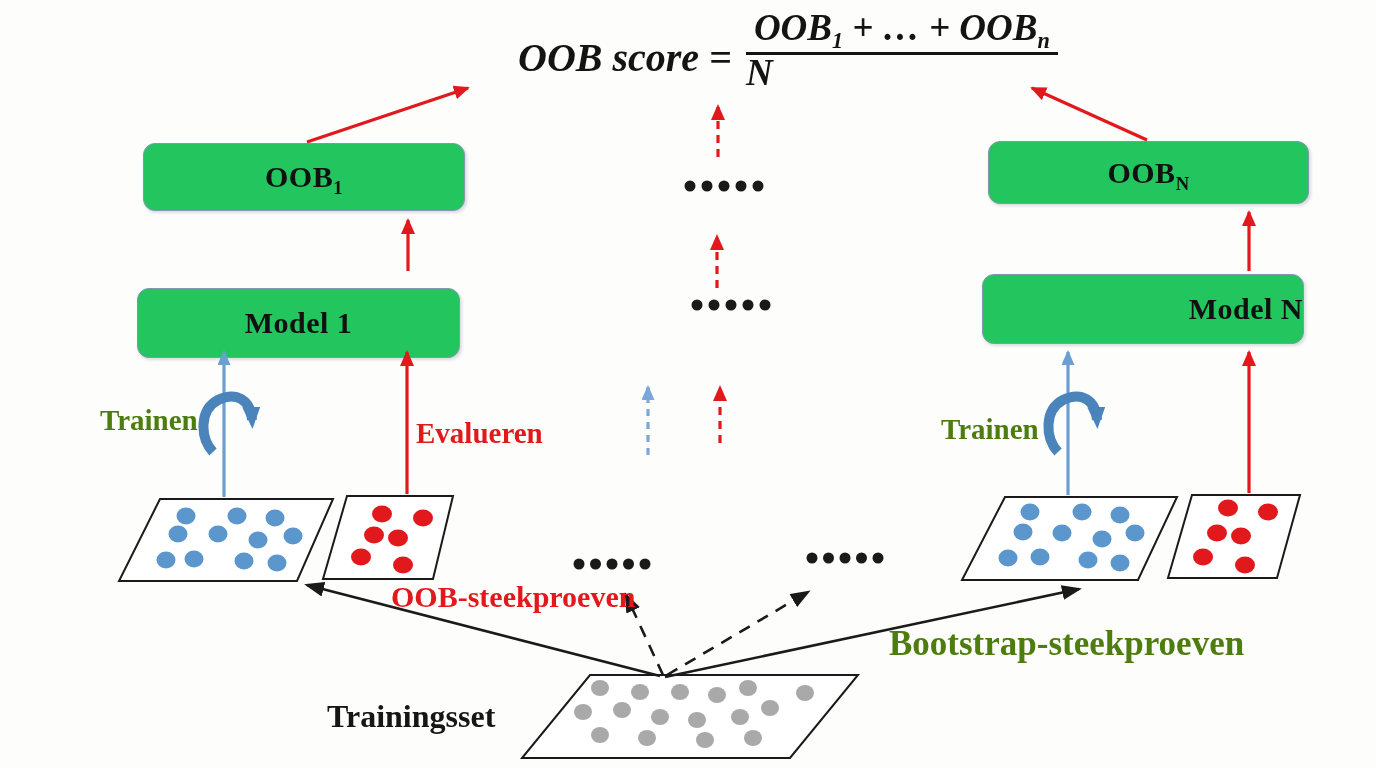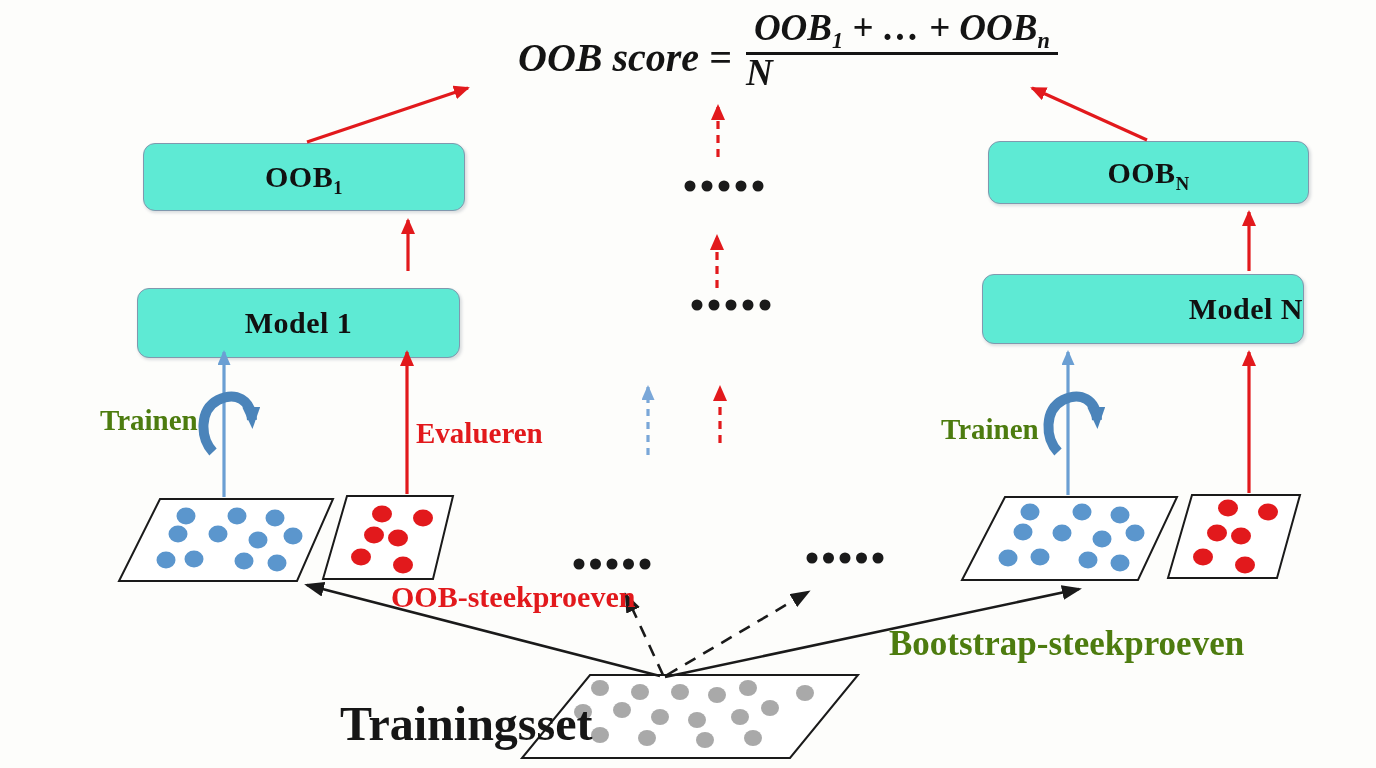--- a/index.html
+++ b/index.html
@@ -13,7 +13,7 @@
   
   .node {
     position:absolute; z-index:1;
-    background:#5eead4; border:1.6px solid #8198ae; border-radius:12px;
+    background:#22c55e; border:1.6px solid #8198ae; border-radius:12px;
     box-shadow:1.5px 2px 3px rgba(60,80,100,.18);
     display:flex; align-items:center; justify-content:center;
     font-weight:bold; font-size:30px; letter-spacing:.5px;

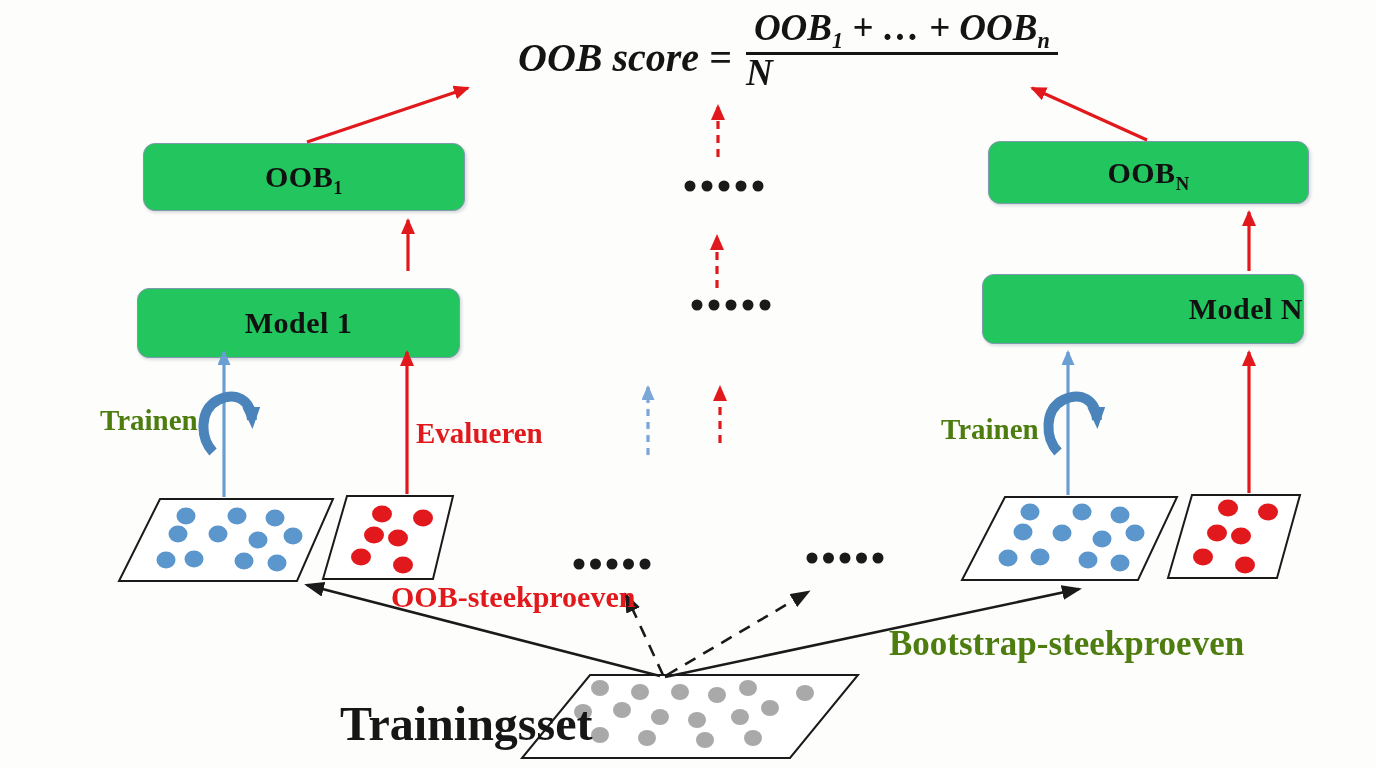--- a/index.html
+++ b/index.html
@@ -71,7 +71,7 @@
   <div class="lbl c-blue" style="left:941px; top:415px; font-size:29px;">Trainen</div>
   <div class="lbl c-blue" style="left:889px; top:626px; font-size:35px;">Bootstrap-steekproeven</div>
   <div class="lbl c-red" style="left:391px; top:582px; font-size:30px;">OOB-steekproeven</div>
-  <div class="lbl c-black" style="left:327px; top:700px; font-size:48px;margin-left:13px;">Trainingsset</div>
+  <div class="lbl c-black" style="left:327px; top:700px; font-size:32px;">Trainingsset</div>
 
   <svg class="canvas" width="1376" height="768" viewBox="0 0 1376 768">
     <defs>

